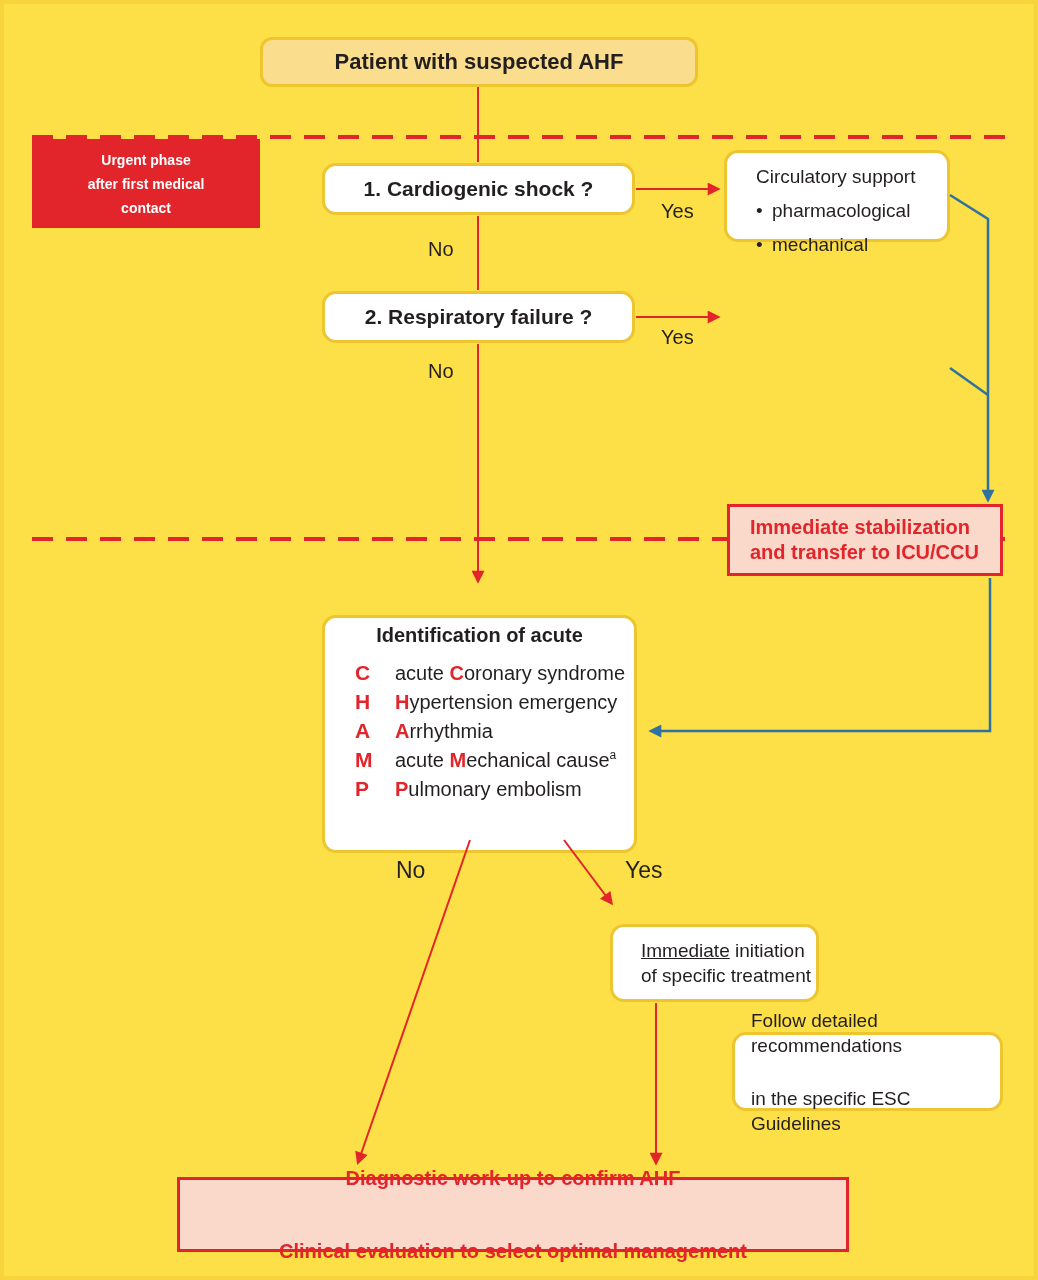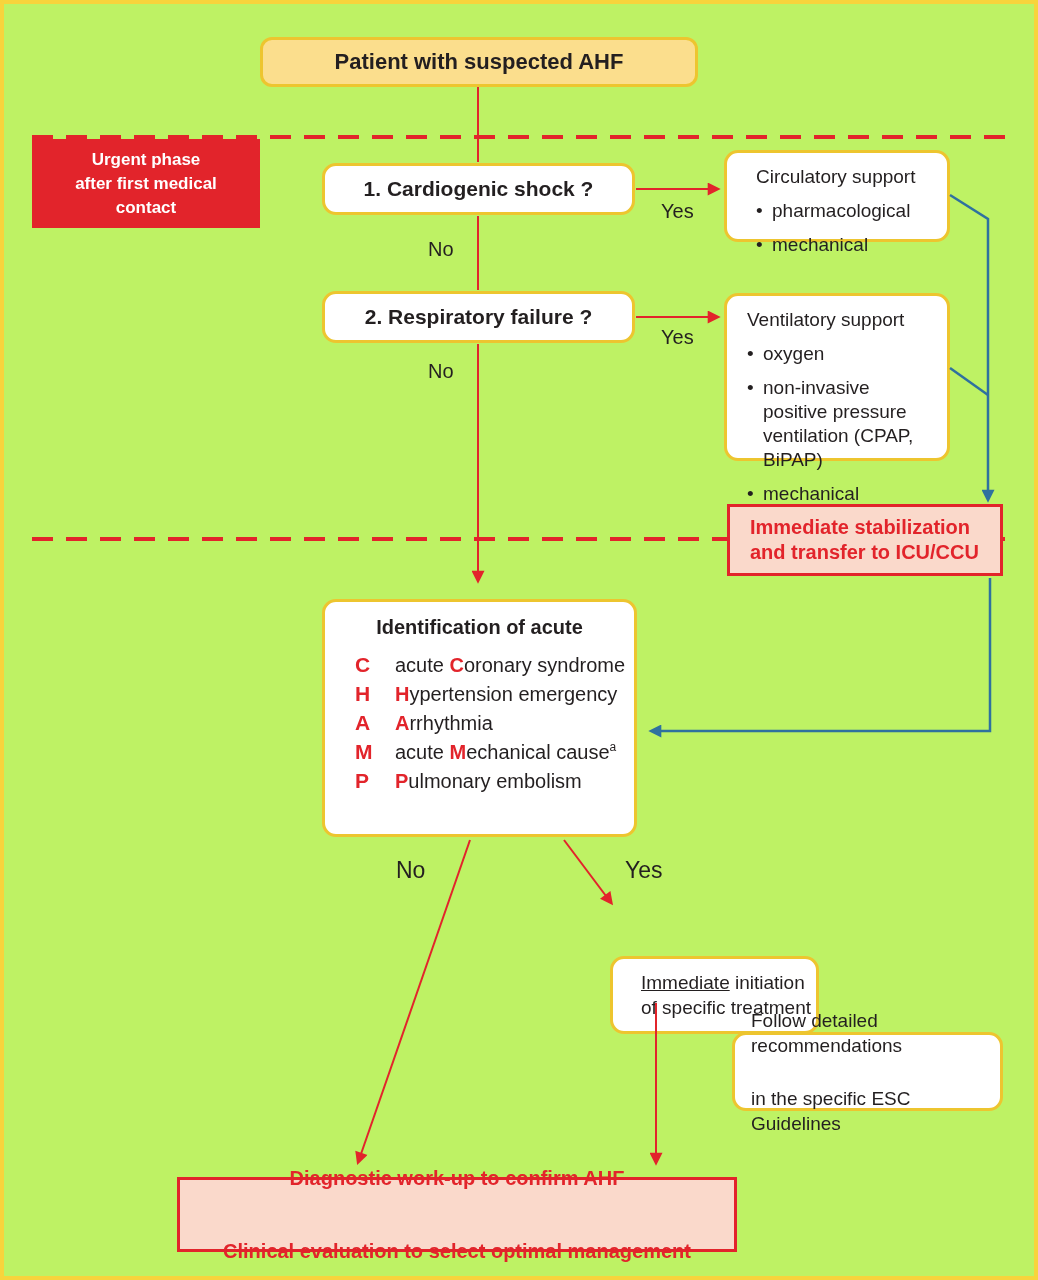--- a/index.html
+++ b/index.html
@@ -6,7 +6,7 @@
   #canvas{
     position:relative;
     width:1038px;height:1280px;
-    background:#bef264;
+    background:#fde047;
     border:4px solid #F7D43C;
     box-sizing:border-box;
     font-family:"Liberation Sans", sans-serif;

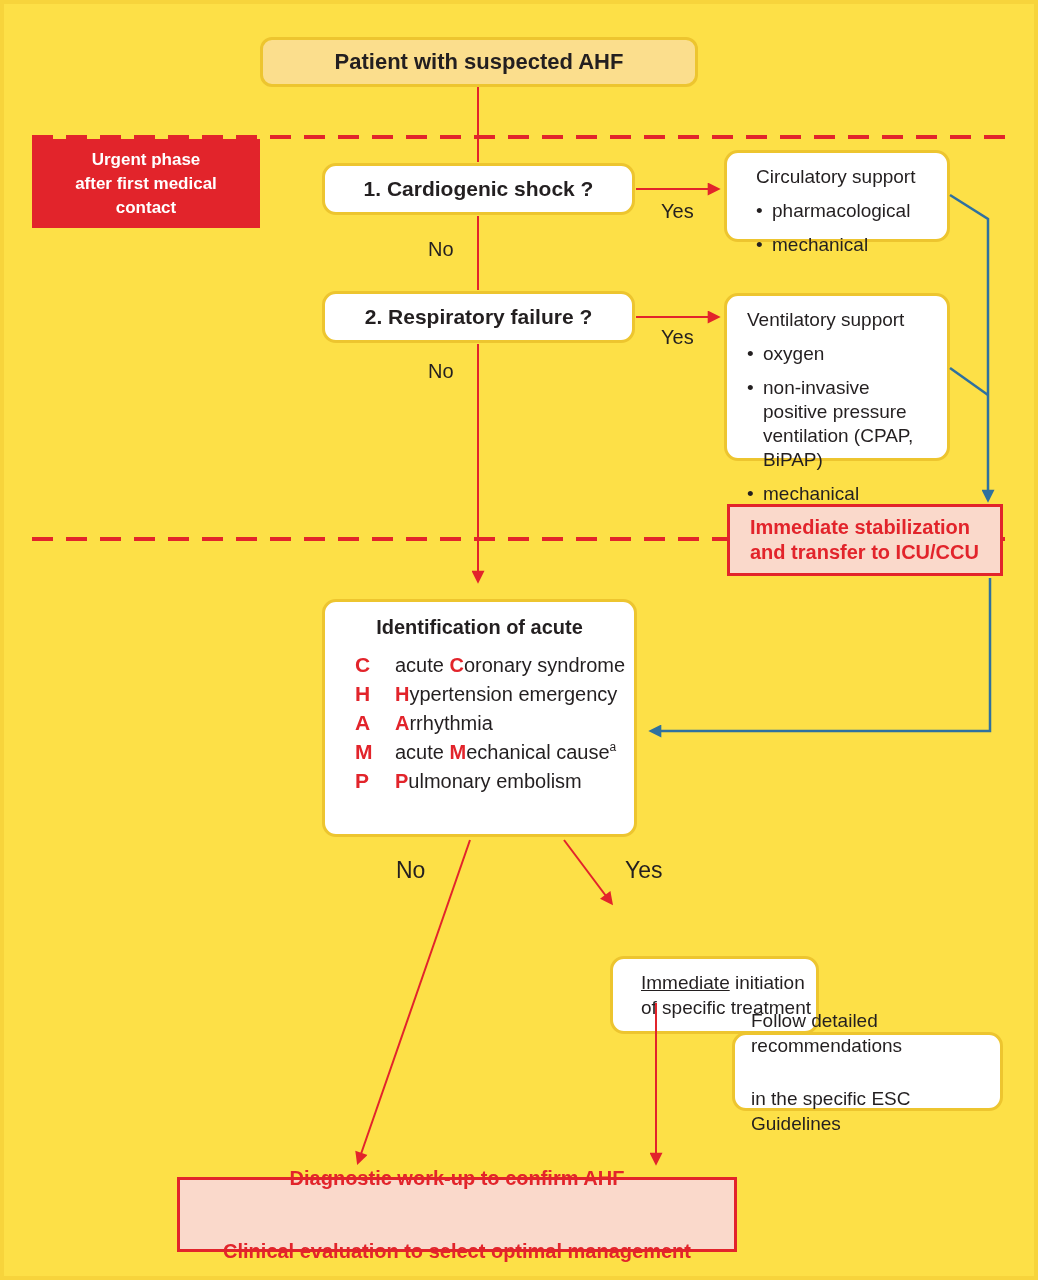--- a/index.html
+++ b/index.html
@@ -36,7 +36,7 @@
   }
   .redphase{
     background:#E2242B;color:#fff;font-weight:bold;
-    font-size:17px;line-height:24px;text-align:center;
+    font-size:14px;line-height:24px;text-align:center;
     display:flex;align-items:center;justify-content:center;
     box-sizing:border-box;padding:6px 10px;
   }

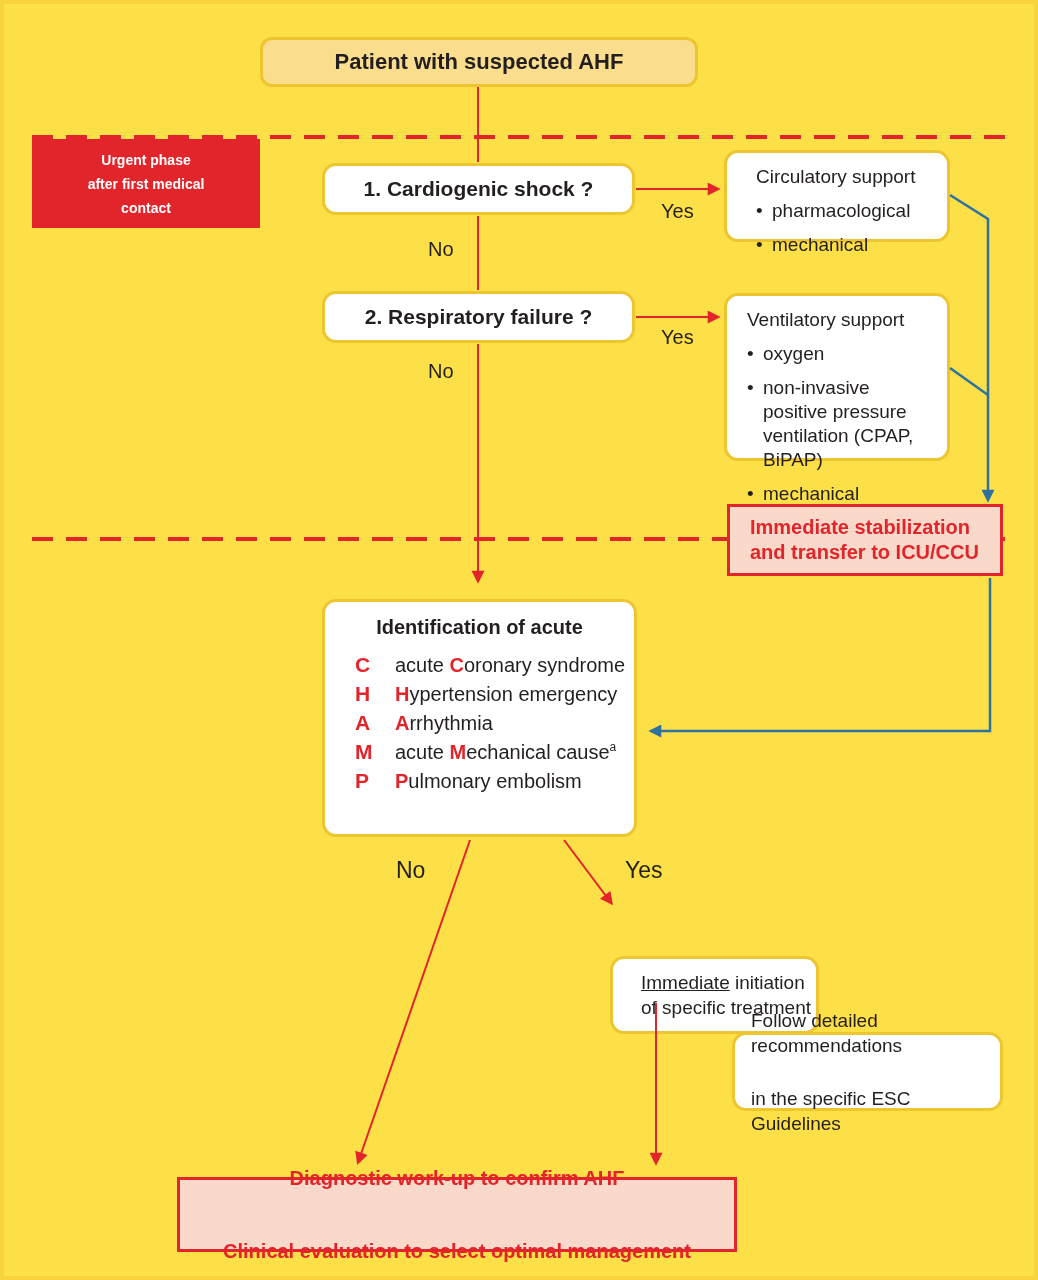--- a/index.html
+++ b/index.html
@@ -140,14 +140,6 @@
     <div class="abs yn" style="left:657px;top:322px;">Yes</div>
     <div class="abs yn" style="left:424px;top:356px;">No</div>
 
-    <div class="abs ybox supportbox" style="left:720px;top:289px;width:226px;height:168px;">
-      <div>Ventilatory support</div>
-      <ul class="bullets">
-        <li>oxygen</li>
-        <li>non-invasive positive pressure ventilation (CPAP, BiPAP)</li>
-        <li>mechanical ventilation</li>
-      </ul>
-    </div>
 
     <div class="abs pinkbox" id="stab-box" style="left:723px;top:500px;width:276px;height:72px;">
       <div>Immediate stabilization</div>

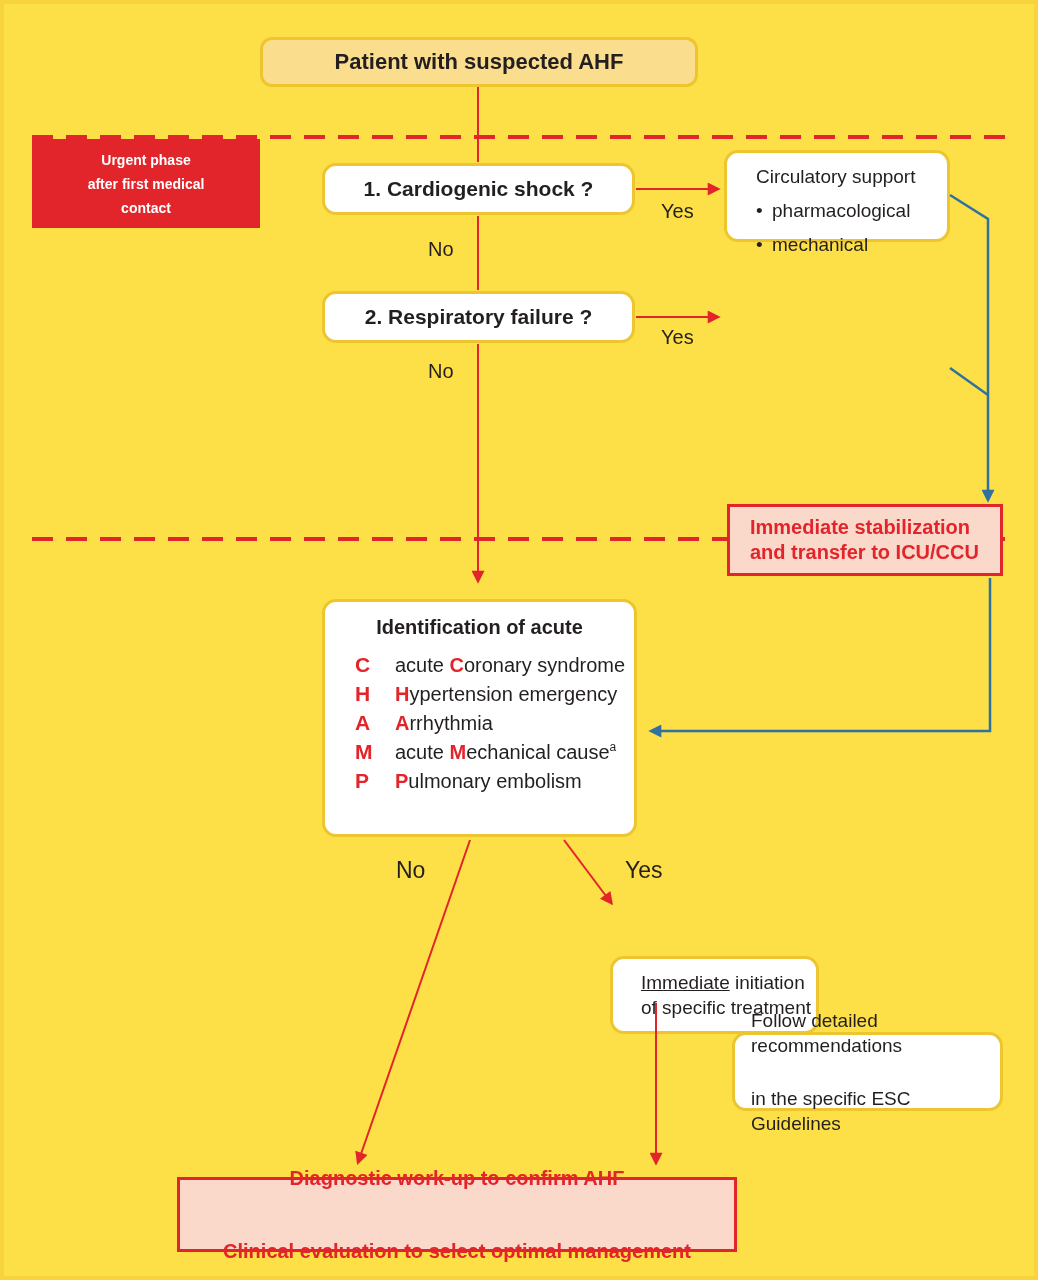--- a/index.html
+++ b/index.html
@@ -68,7 +68,7 @@
     display:flex;flex-direction:column;justify-content:center;
     padding-left:20px;
   }
-  #champ-box{padding-top:12px;}
+  #champ-box{padding-top:4px;margin-top:16px;}
   .champ-title{
     text-align:center;font-weight:bold;font-size:20px;line-height:26px;
   }

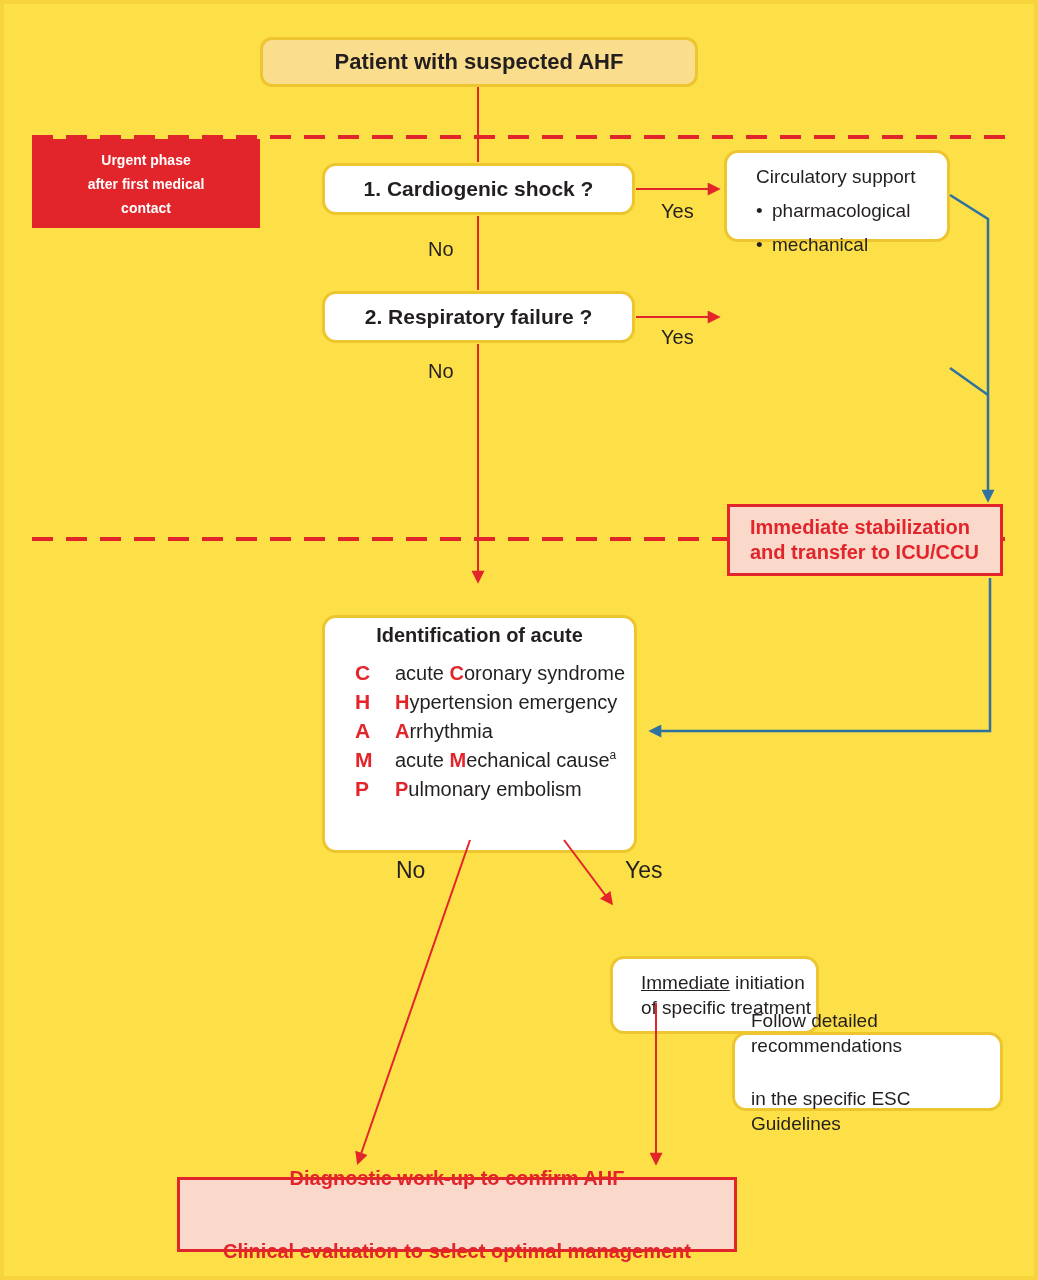--- a/index.html
+++ b/index.html
@@ -178,7 +178,7 @@
     <div class="abs yn-big" style="left:392px;top:853px;">No</div>
     <div class="abs yn-big" style="left:621px;top:853px;">Yes</div>
 
-    <div class="abs ybox" id="init-box" style="left:606px;top:920px;width:209px;height:78px;margin-top:32px;">
+    <div class="abs ybox" id="init-box" style="left:606px;top:920px;width:209px;height:78px;">
       <div><span class="u">Immediate</span><span> initiation</span></div>
       <div>of specific treatment</div>
     </div>

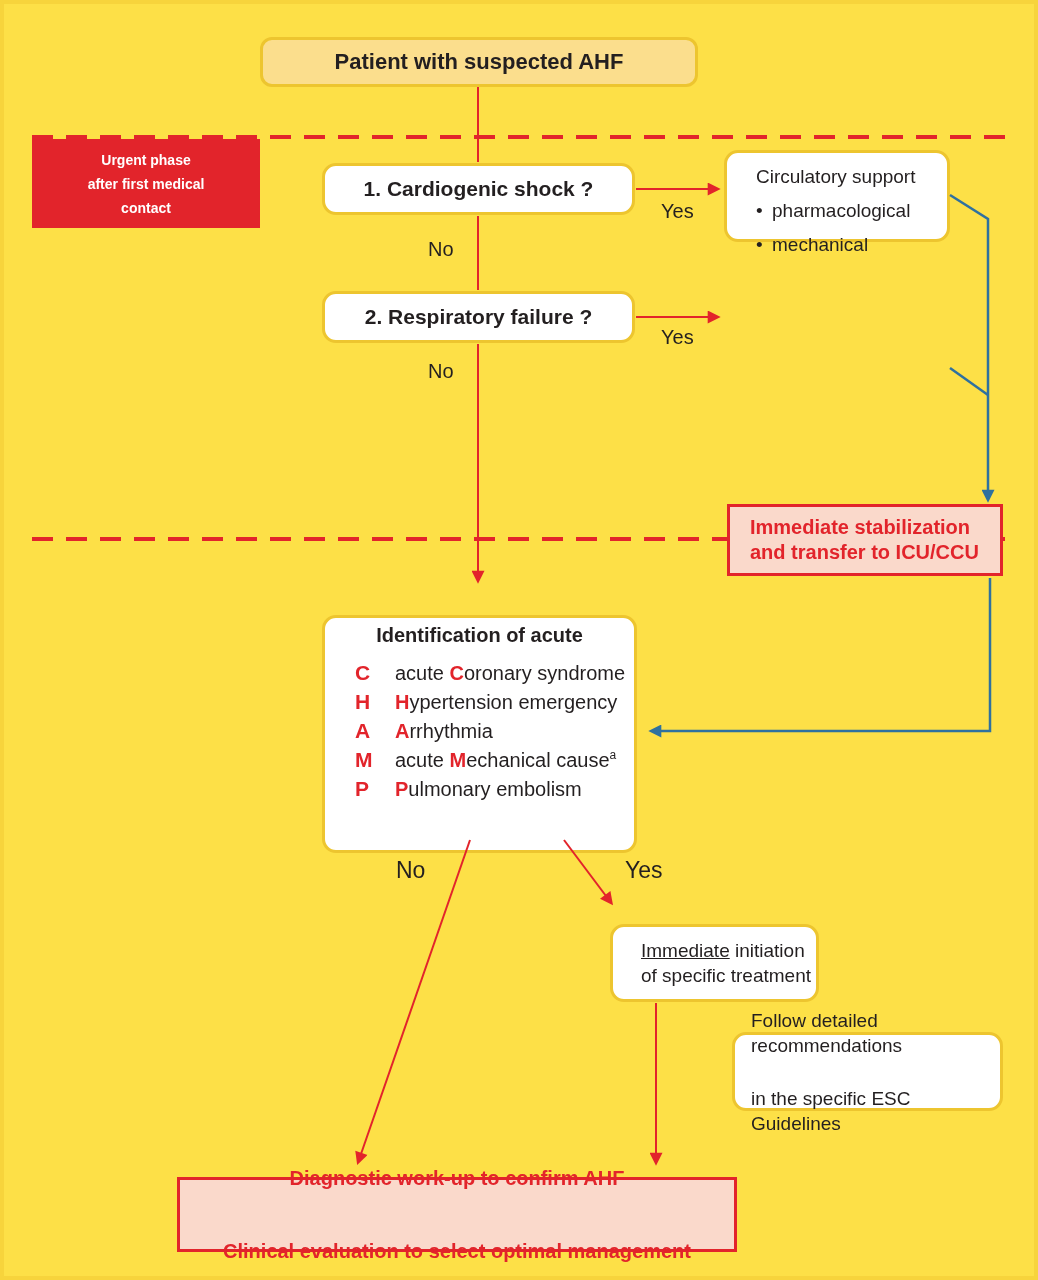--- a/index.html
+++ b/index.html
@@ -188,7 +188,7 @@
       <div>in the specific ESC Guidelines</div>
     </div>
 
-    <div class="abs pinkbox" id="diag-box" style="left:173px;top:1173px;width:560px;height:75px;gap:48px;">
+    <div class="abs pinkbox" id="diag-box" style="left:173px;top:1173px;width:672px;height:75px;gap:48px;">
       <div>Diagnostic work-up to confirm AHF</div>
       <div>Clinical evaluation to select optimal management</div>
     </div>

